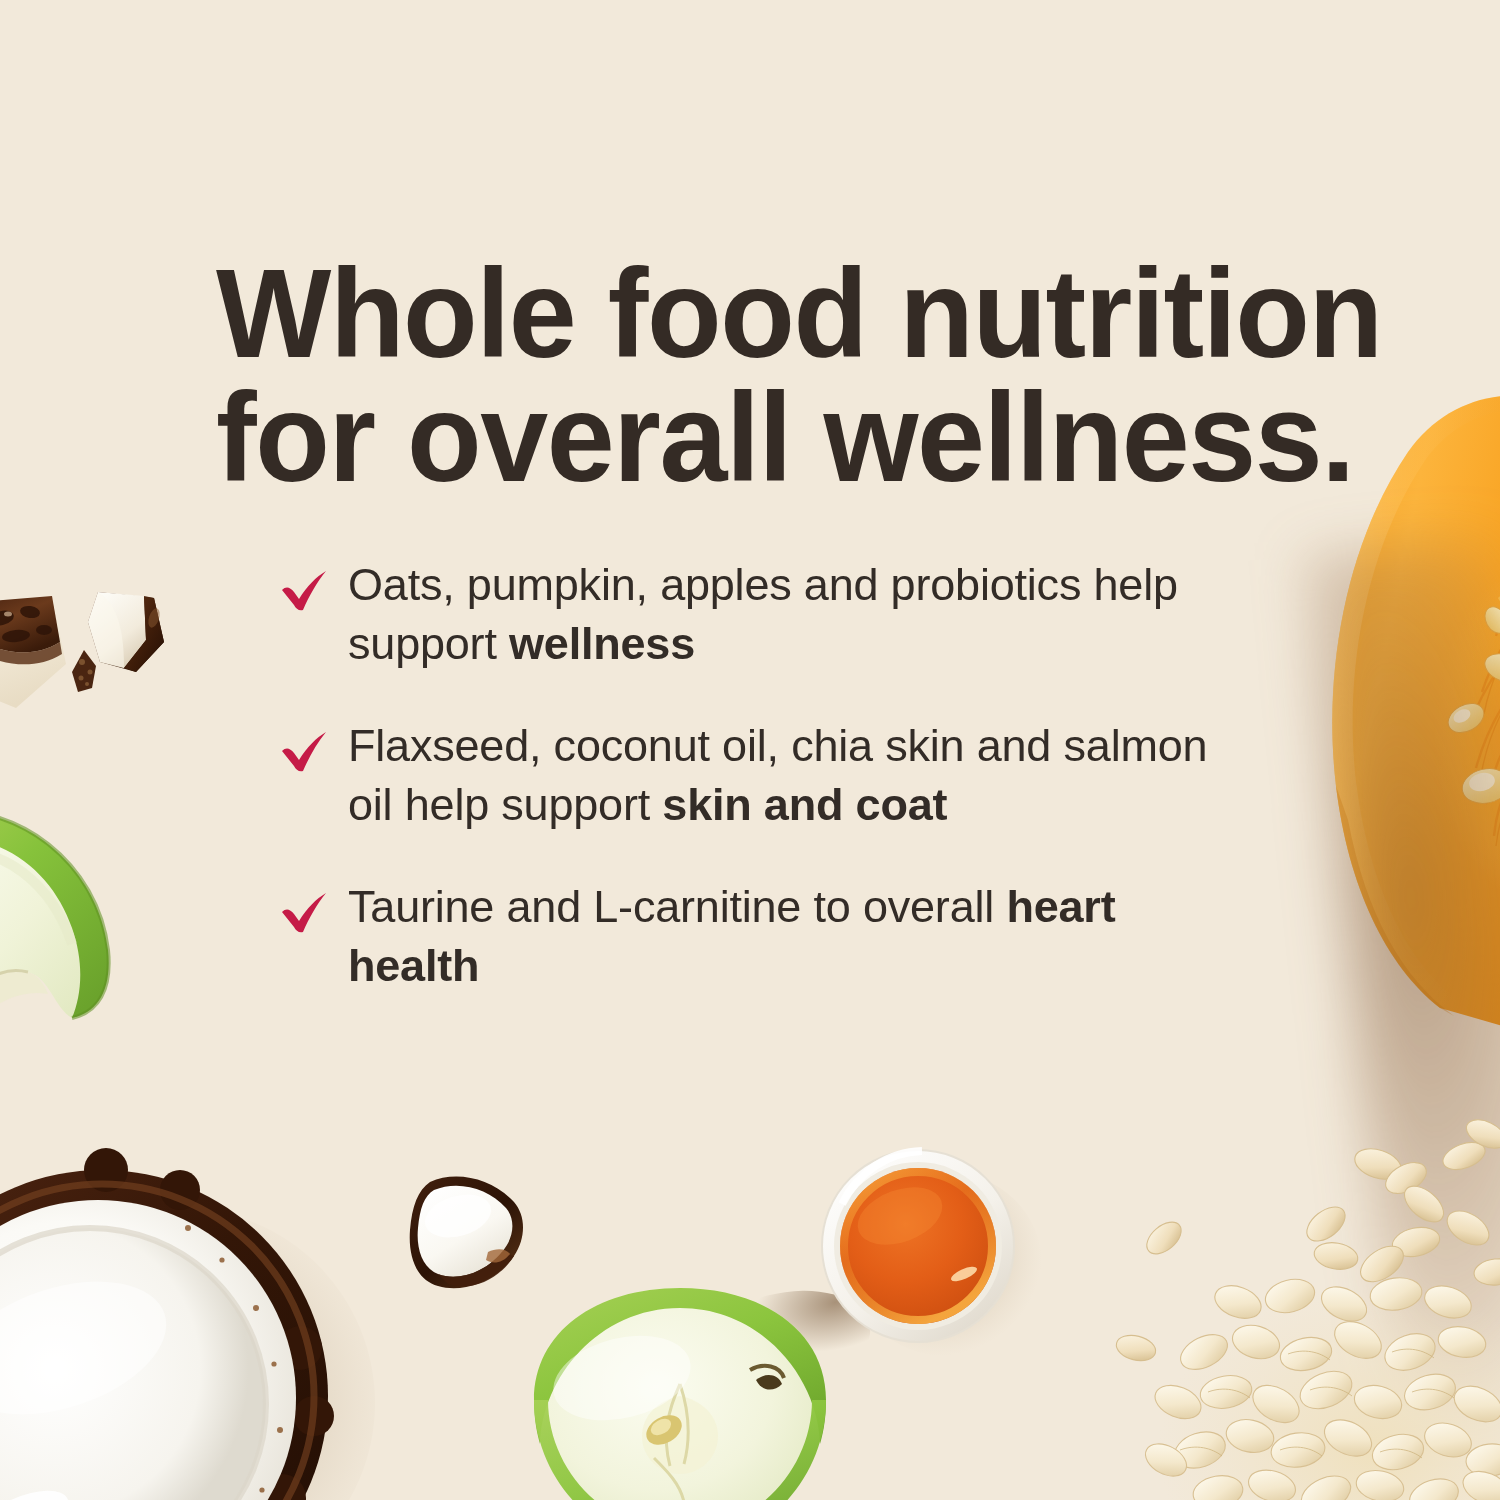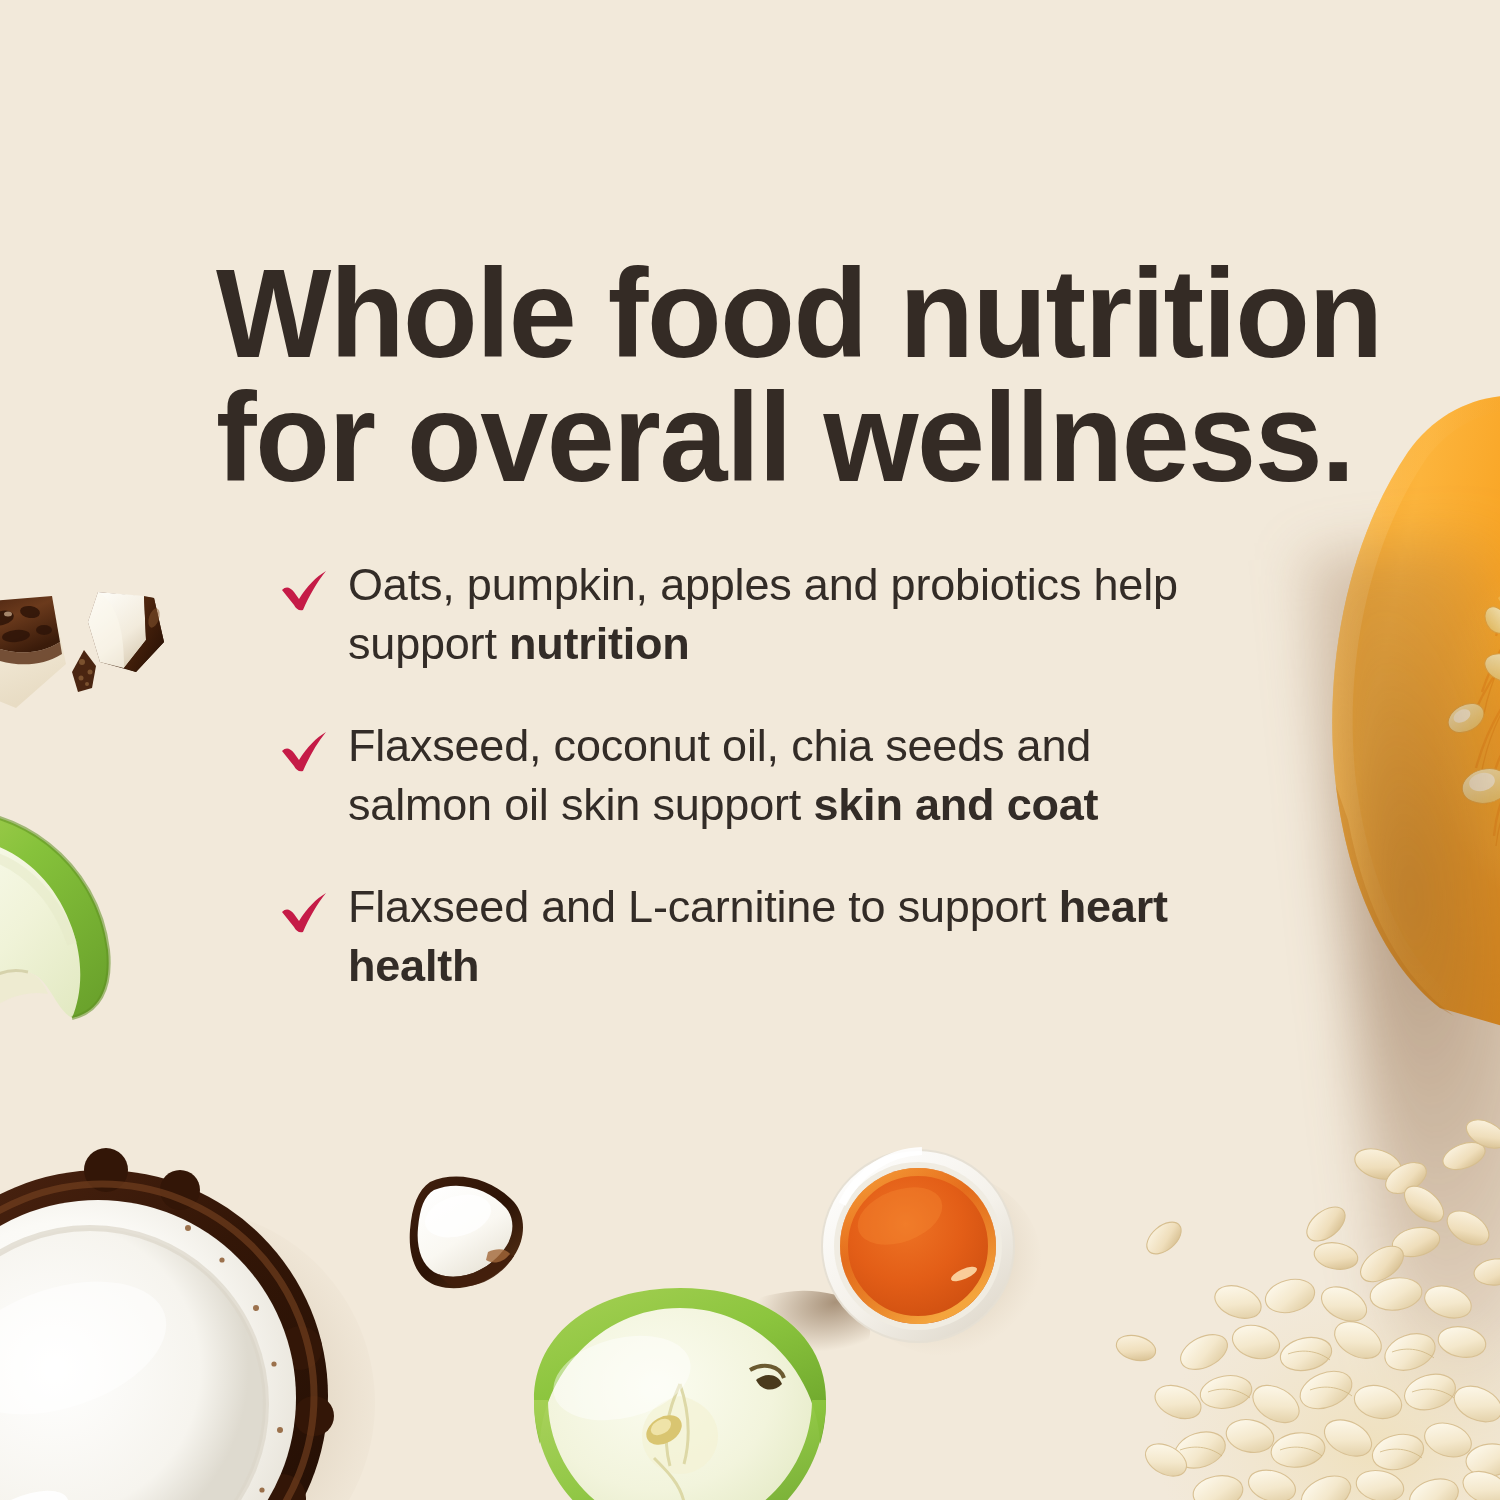--- a/index.html
+++ b/index.html
@@ -552,7 +552,7 @@
                    C39,16 31,30 25,44 C21,45 18,43 16,39 Z" fill="#C51B47"></path>
         </svg>
       </span>
-      <span class="btext"><span>Oats, pumpkin, apples and probiotics help support </span><b>nutrition</b></span>
+      <span class="btext"><span>Oats, pumpkin, apples and probiotics help support </span><b>wellness</b></span>
     </li>
 
     <li class="bullet">

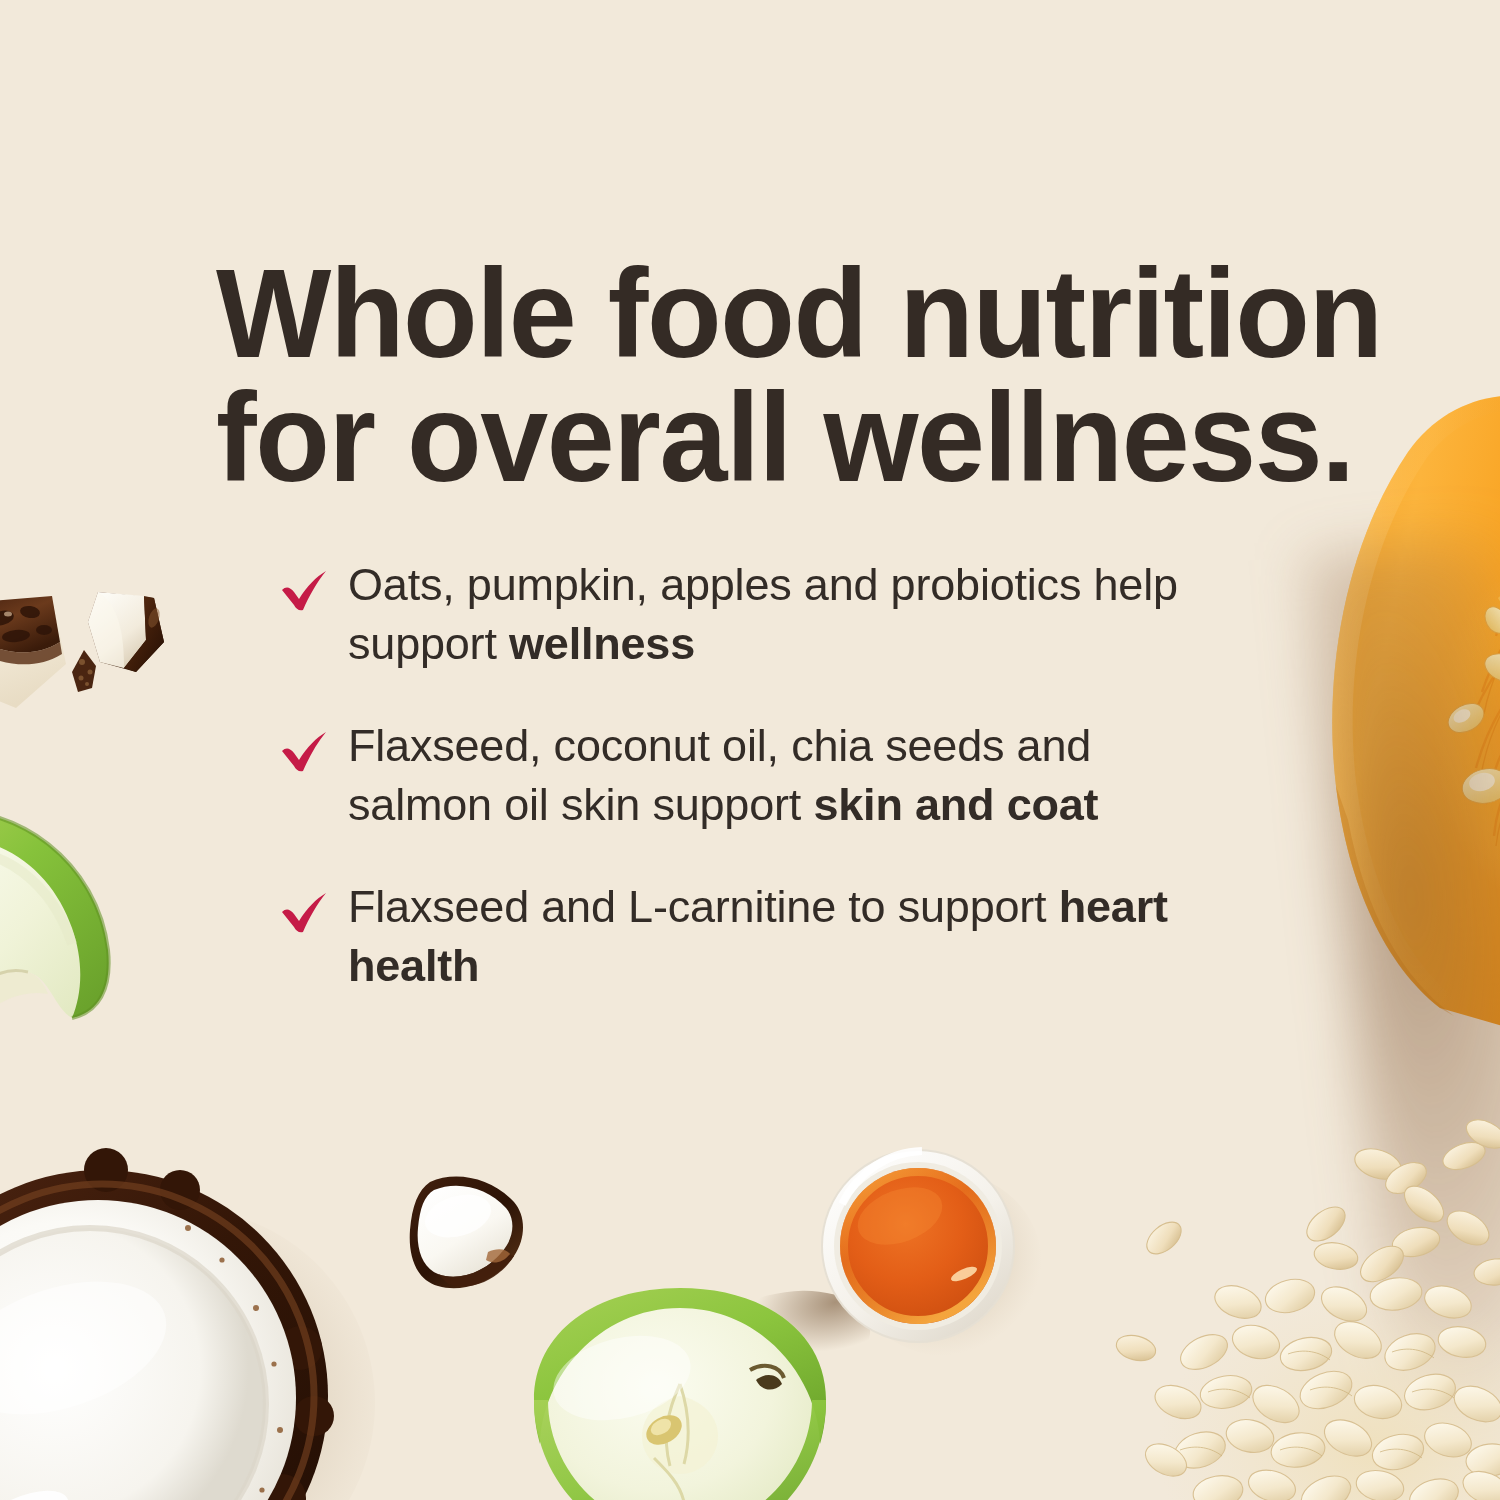--- a/index.html
+++ b/index.html
@@ -562,7 +562,7 @@
                    C39,16 31,30 25,44 C21,45 18,43 16,39 Z" fill="#C51B47"></path>
         </svg>
       </span>
-      <span class="btext"><span>Flaxseed, coconut oil, chia seeds and salmon oil skin support </span><b>skin and coat</b></span>
+      <span class="btext"><span>Flaxseed, coconut oil, chia skin and salmon oil help support </span><b>skin and coat</b></span>
     </li>
 
     <li class="bullet">

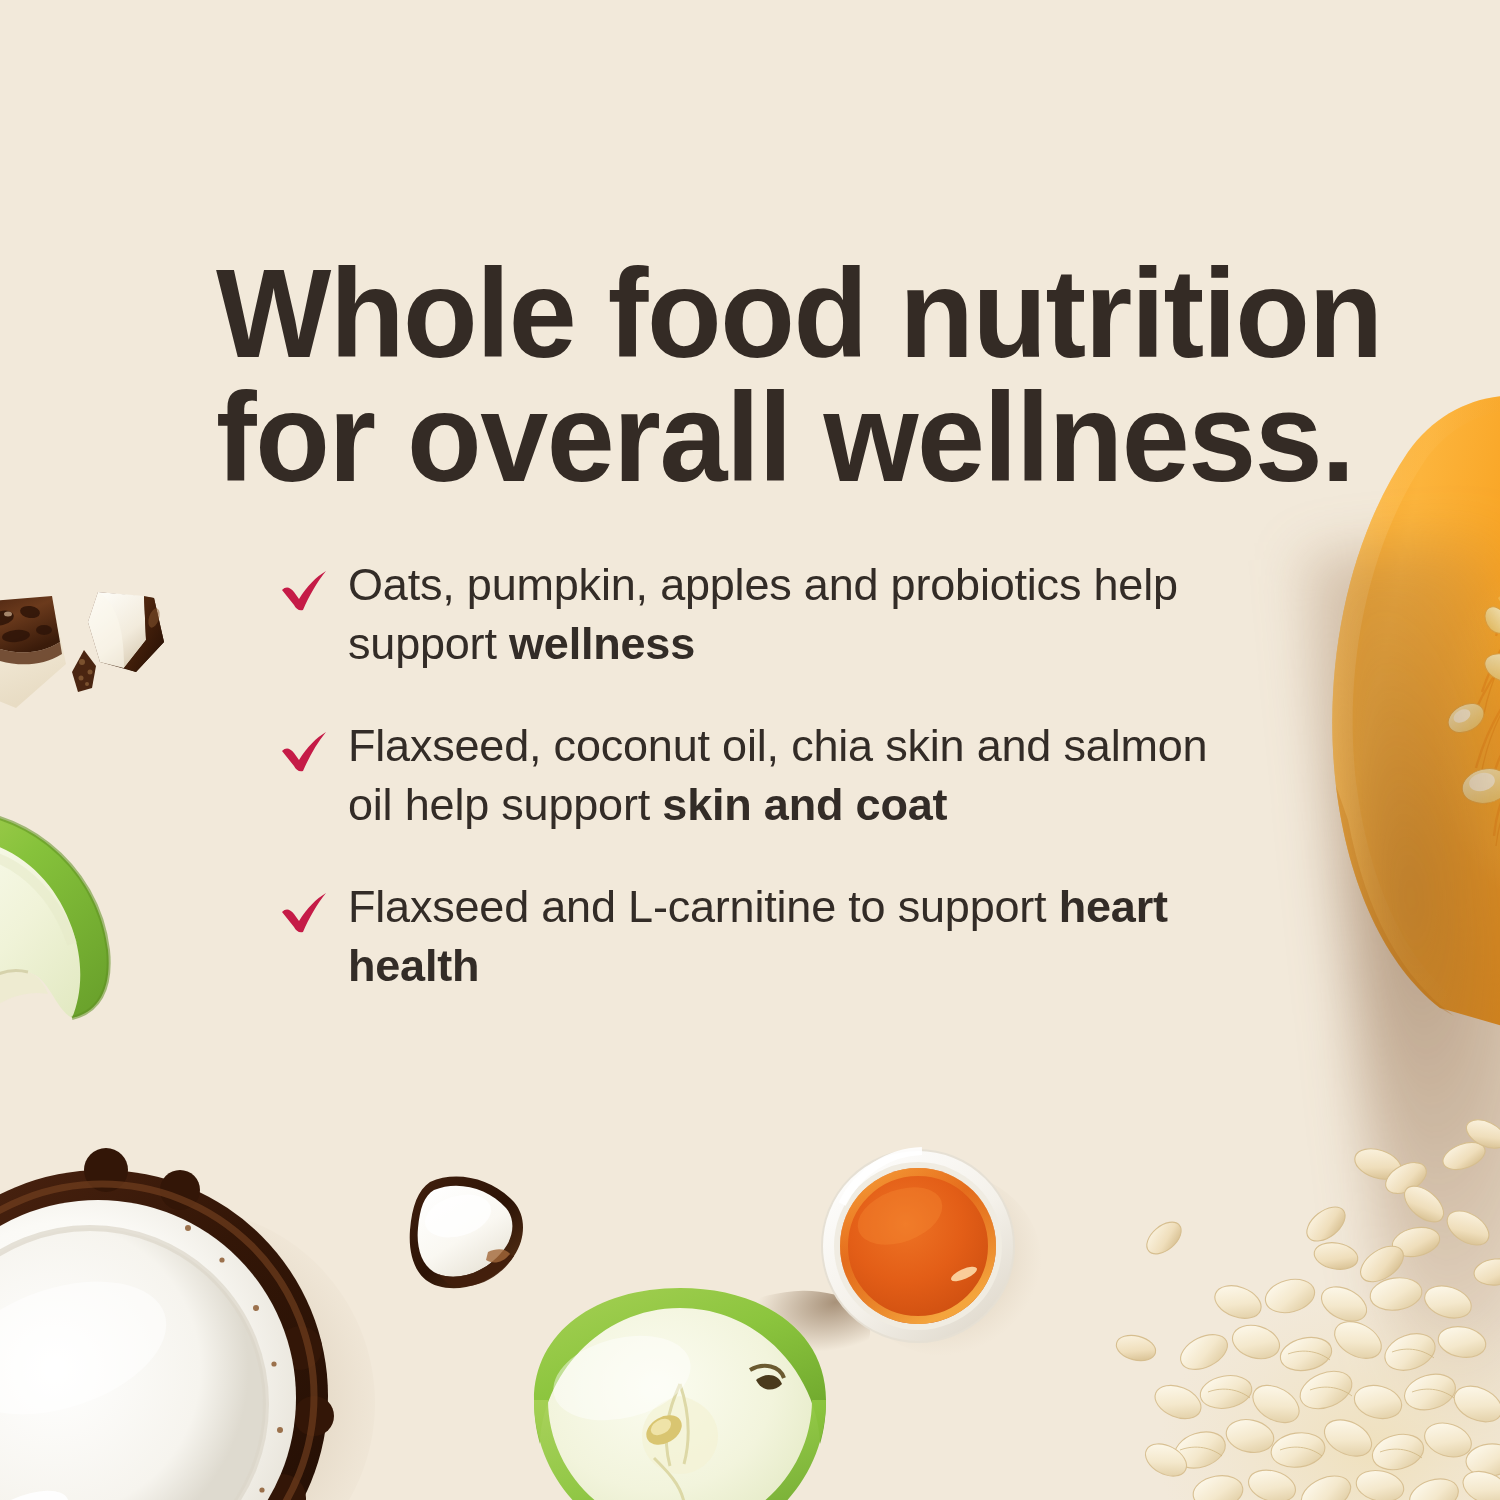--- a/index.html
+++ b/index.html
@@ -572,7 +572,7 @@
                    C39,16 31,30 25,44 C21,45 18,43 16,39 Z" fill="#C51B47"></path>
         </svg>
       </span>
-      <span class="btext"><span>Flaxseed and L-carnitine to support </span><b>heart health</b></span>
+      <span class="btext"><span>Taurine and L-carnitine to overall </span><b>heart health</b></span>
     </li>
 
   </ul>

